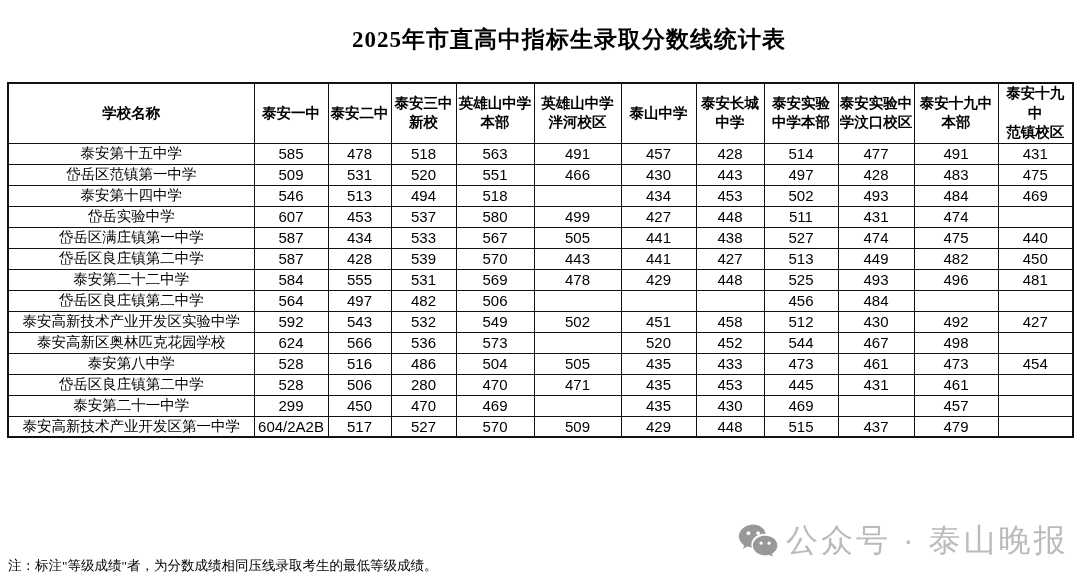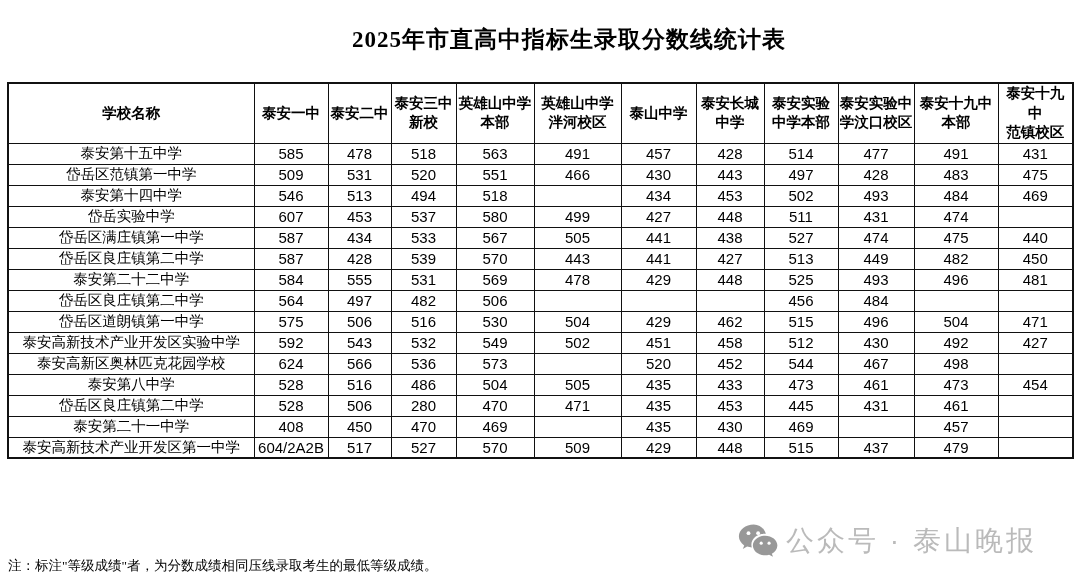--- a/index.html
+++ b/index.html
@@ -206,20 +206,6 @@
         <td class="score"></td>
       </tr>
       <tr>
-        <td class="school">岱岳区道朗镇第一中学</td>
-        <td class="score">575</td>
-        <td class="score">506</td>
-        <td class="score">516</td>
-        <td class="score">530</td>
-        <td class="score">504</td>
-        <td class="score">429</td>
-        <td class="score">462</td>
-        <td class="score">515</td>
-        <td class="score">496</td>
-        <td class="score">504</td>
-        <td class="score">471</td>
-      </tr>
-      <tr>
         <td class="school">泰安高新技术产业开发区实验中学</td>
         <td class="score">592</td>
         <td class="score">543</td>

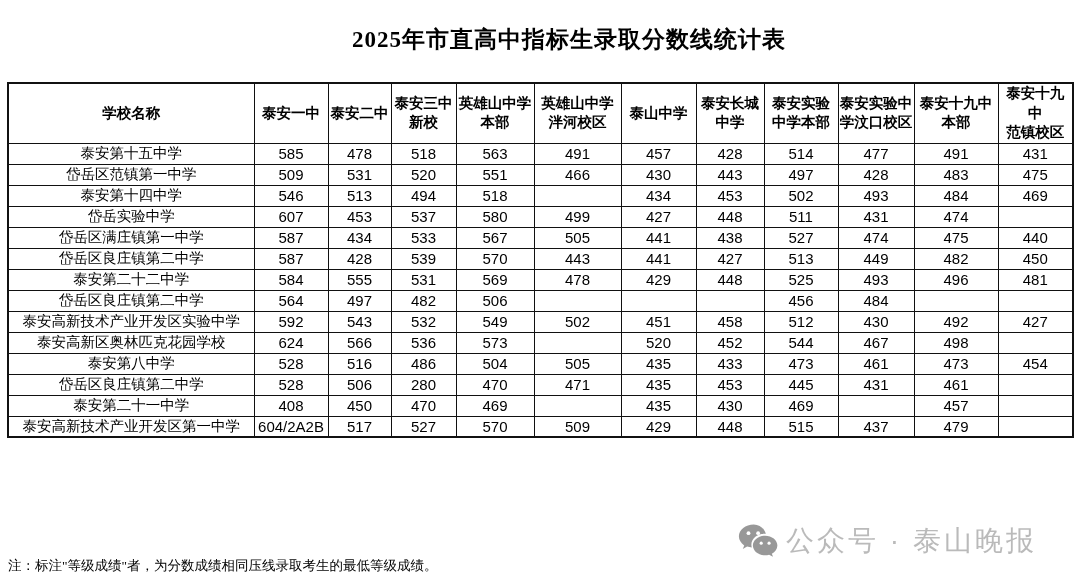--- a/index.html
+++ b/index.html
@@ -263,7 +263,7 @@
       </tr>
       <tr>
         <td class="school">泰安第二十一中学</td>
-        <td class="score">408</td>
+        <td class="score">299</td>
         <td class="score">450</td>
         <td class="score">470</td>
         <td class="score">469</td>

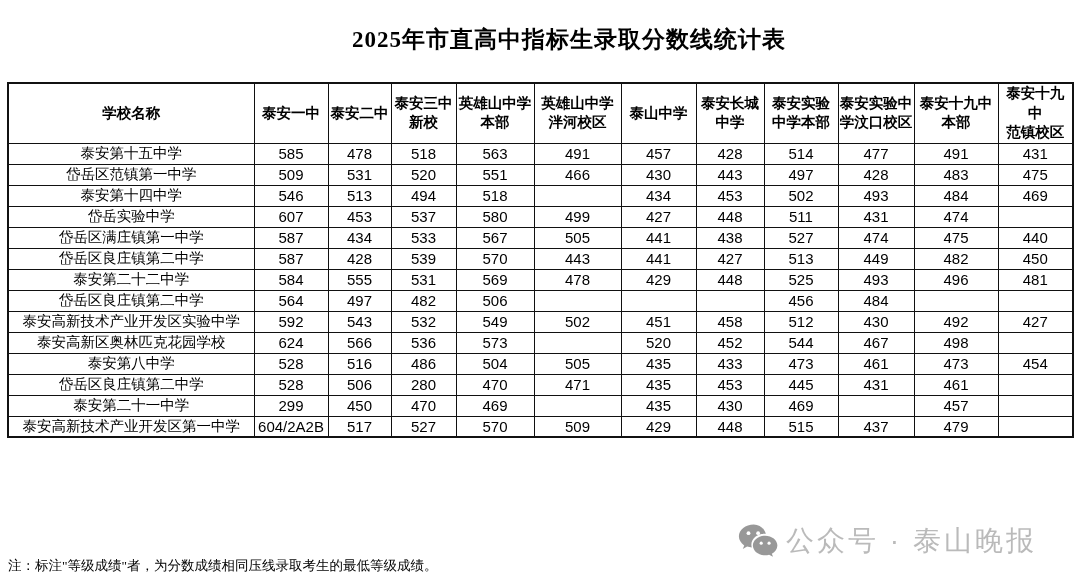--- a/index.html
+++ b/index.html
@@ -45,7 +45,7 @@
   .watermark .wm-icon{width:42px;height:38px;opacity:.8;flex:0 0 auto;}
   .watermark .wm-text{
     margin-left:6px;font-family:"Liberation Sans", sans-serif;
-    font-size:28px;color:rgba(90,90,90,0.42);letter-spacing:3px;white-space:nowrap;
+    font-size:32px;color:rgba(90,90,90,0.42);letter-spacing:3px;white-space:nowrap;
   }
 </style>
 </head>

